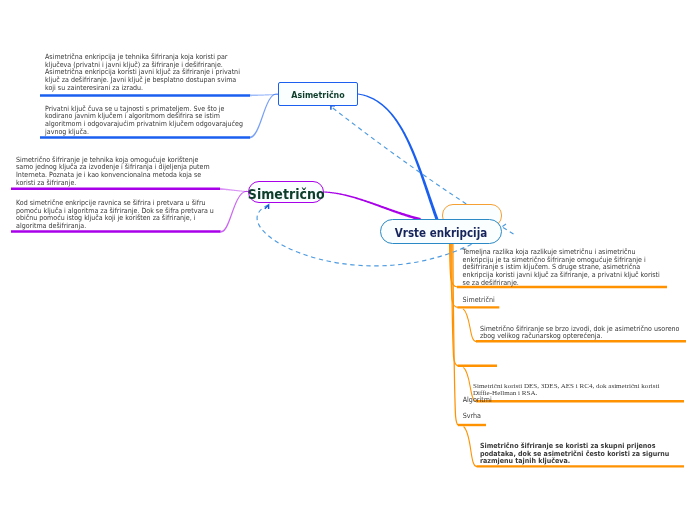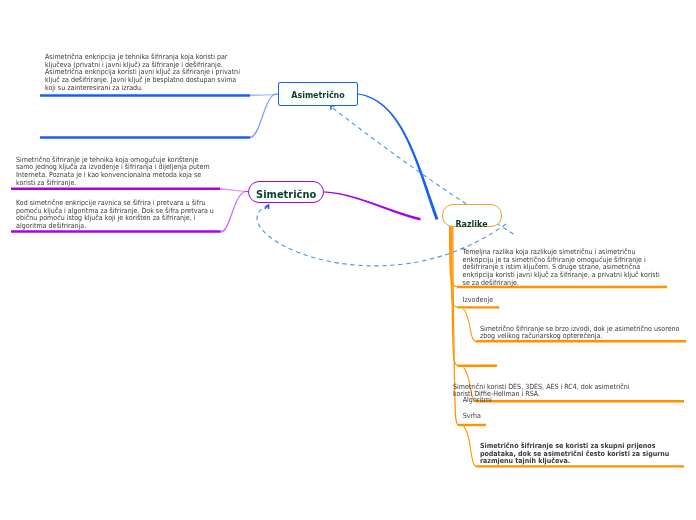--- a/index.html
+++ b/index.html
@@ -55,6 +55,7 @@
   <div class="node" style="left:248.4px;top:181.2px;width:75.6px;height:21.9px;border:1.9px solid #a800e8;font-size:11px;border-radius:11px;padding-top:4px;">Simetrično</div>
 
   <div class="leaf" style="left:45px;top:53.3px;width:199.8px;">Asimetrična enkripcija je tehnika šifriranja koja koristi par ključeva (privatni i javni ključ) za šifriranje i dešifriranje. Asimetrična enkripcija koristi javni ključ za šifriranje i privatni ključ za dešifriranje. Javni ključ je besplatno dostupan svima koji su zainteresirani za izradu.</div>
+  <div class="leaf" style="left:45px;top:104.8px;width:199.8px;">Privatni ključ čuva se u tajnosti s primateljem. Sve što je kodirano javnim ključem i algoritmom dešifrira se istim algoritmom i odgovarajućim privatnim ključem odgovarajućeg javnog ključa.</div>
   <div class="leaf" style="left:16px;top:155.9px;width:199.8px;">Simetrično šifriranje je tehnika koja omogućuje korištenje samo jednog ključa za izvođenje i šifriranja i dijeljenja putem Interneta. Poznata je i kao konvencionalna metoda koja se koristi za šifriranje.</div>
   <div class="leaf" style="left:16px;top:199.3px;width:199.8px;">Kod simetrične enkripcije ravnica se šifrira i pretvara u šifru pomoću ključa i algoritma za šifriranje. Dok se šifra pretvara u običnu pomoću istog ključa koji je korišten za šifriranje, i algoritma dešifriranja.</div>
   <div class="leaf" style="left:462.6px;top:248.2px;width:199.8px;">Temeljna razlika koja razlikuje simetričnu i asimetričnu enkripciju je ta simetrično šifriranje omogućuje šifriranje i dešifriranje s istim ključem. S druge strane, asimetrična enkripcija koristi javni ključ za šifriranje, a privatni ključ koristi se za dešifriranje.</div>

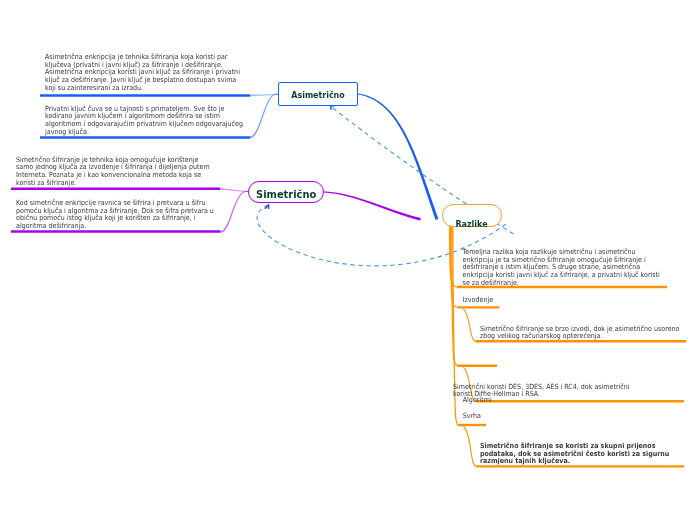--- a/index.html
+++ b/index.html
@@ -52,7 +52,7 @@
 
   <div class="node" style="left:441.5px;top:204.2px;width:60px;height:22.5px;border:1.9px solid #f5a033;font-size:8.9px;border-radius:11px;padding-top:18px;">Razlike</div>
   <div class="node" style="left:277.8px;top:82.4px;width:80.4px;height:23.2px;border:1.9px solid #1a5ff0;font-size:8.8px;border-radius:2px;padding-top:1.2px;">Asimetrično</div>
-  <div class="node" style="left:248.4px;top:181.2px;width:75.6px;height:21.9px;border:1.9px solid #a800e8;font-size:11px;border-radius:11px;padding-top:4px;">Simetrično</div>
+  <div class="node" style="left:248.4px;top:181.2px;width:75.6px;height:21.9px;border:1.9px solid #a800e8;font-size:14px;border-radius:11px;padding-top:4px;">Simetrično</div>
 
   <div class="leaf" style="left:45px;top:53.3px;width:199.8px;">Asimetrična enkripcija je tehnika šifriranja koja koristi par ključeva (privatni i javni ključ) za šifriranje i dešifriranje. Asimetrična enkripcija koristi javni ključ za šifriranje i privatni ključ za dešifriranje. Javni ključ je besplatno dostupan svima koji su zainteresirani za izradu.</div>
   <div class="leaf" style="left:45px;top:104.8px;width:199.8px;">Privatni ključ čuva se u tajnosti s primateljem. Sve što je kodirano javnim ključem i algoritmom dešifrira se istim algoritmom i odgovarajućim privatnim ključem odgovarajućeg javnog ključa.</div>

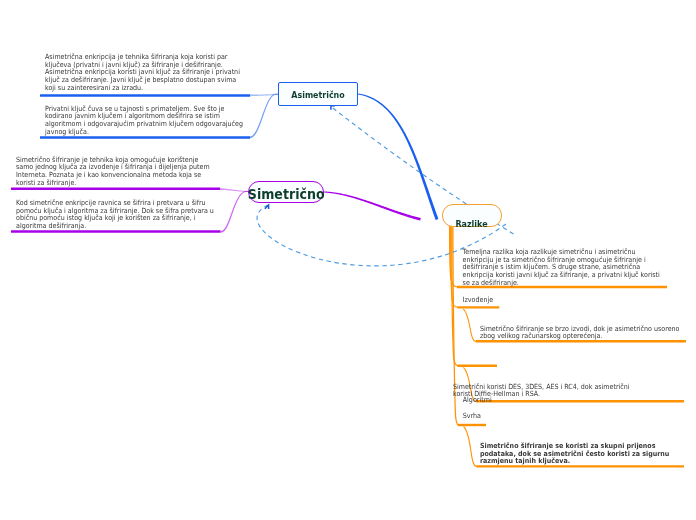--- a/index.html
+++ b/index.html
@@ -53,6 +53,7 @@
   <div class="node" style="left:441.5px;top:204.2px;width:60px;height:22.5px;border:1.9px solid #f5a033;font-size:8.9px;border-radius:11px;padding-top:18px;">Razlike</div>
   <div class="node" style="left:277.8px;top:82.4px;width:80.4px;height:23.2px;border:1.9px solid #1a5ff0;font-size:8.8px;border-radius:2px;padding-top:1.2px;">Asimetrično</div>
   <div class="node" style="left:248.4px;top:181.2px;width:75.6px;height:21.9px;border:1.9px solid #a800e8;font-size:14px;border-radius:11px;padding-top:4px;">Simetrično</div>
+  <div class="node" style="left:380px;top:219px;width:122px;height:25.4px;border:1.5px solid #2b8ac6;font-size:11.5px;color:#16245c;border-radius:13px;padding-top:2.4px;">Vrste enkripcija</div>
 
   <div class="leaf" style="left:45px;top:53.3px;width:199.8px;">Asimetrična enkripcija je tehnika šifriranja koja koristi par ključeva (privatni i javni ključ) za šifriranje i dešifriranje. Asimetrična enkripcija koristi javni ključ za šifriranje i privatni ključ za dešifriranje. Javni ključ je besplatno dostupan svima koji su zainteresirani za izradu.</div>
   <div class="leaf" style="left:45px;top:104.8px;width:199.8px;">Privatni ključ čuva se u tajnosti s primateljem. Sve što je kodirano javnim ključem i algoritmom dešifrira se istim algoritmom i odgovarajućim privatnim ključem odgovarajućeg javnog ključa.</div>

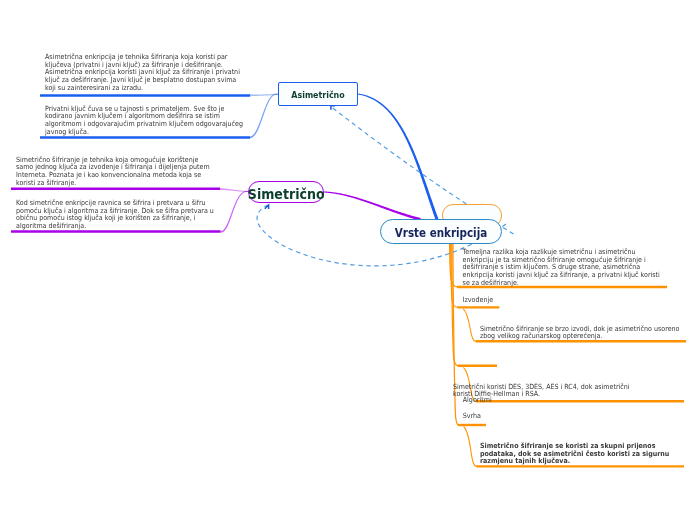--- a/index.html
+++ b/index.html
@@ -64,7 +64,7 @@
   <div class="leaf" style="left:453px;top:382.6px;width:190px;">Simetrični koristi DES, 3DES, AES i RC4, dok asimetrični koristi Diffie-Hellman i RSA.</div>
   <div class="leaf" style="left:479.9px;top:442.1px;width:199.8px;font-weight:bold;">Simetrično šifriranje se koristi za skupni prijenos podataka, dok se asimetrični često koristi za sigurnu razmjenu tajnih ključeva.</div>
 
-  <div class="sublabel" style="left:462.6px;top:295.6px;">Izvođenje</div>
+  <div class="sublabel" style="left:462.6px;top:295.6px;">Simetrični</div>
   <div class="sublabel" style="left:462.7px;top:353.2px;margin-top:43px;">Algoritmi</div>
   <div class="sublabel" style="left:462.7px;top:412px;">Svrha</div>
 </div>

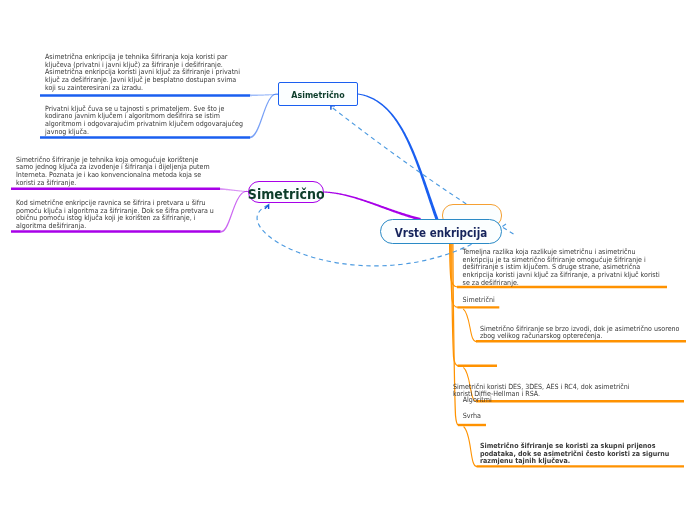--- a/index.html
+++ b/index.html
@@ -61,7 +61,7 @@
   <div class="leaf" style="left:16px;top:199.3px;width:199.8px;">Kod simetrične enkripcije ravnica se šifrira i pretvara u šifru pomoću ključa i algoritma za šifriranje. Dok se šifra pretvara u običnu pomoću istog ključa koji je korišten za šifriranje, i algoritma dešifriranja.</div>
   <div class="leaf" style="left:462.6px;top:248.2px;width:199.8px;">Temeljna razlika koja razlikuje simetričnu i asimetričnu enkripciju je ta simetrično šifriranje omogućuje šifriranje i dešifriranje s istim ključem. S druge strane, asimetrična enkripcija koristi javni ključ za šifriranje, a privatni ključ koristi se za dešifriranje.</div>
   <div class="leaf" style="left:479.9px;top:324.7px;width:199.8px;">Simetrično šifriranje se brzo izvodi, dok je asimetrično usoreno zbog velikog računarskog opterećenja.</div>
-  <div class="leaf" style="left:453px;top:382.6px;width:190px;">Simetrični koristi DES, 3DES, AES i RC4, dok asimetrični koristi Diffie-Hellman i RSA.</div>
+  <div class="leaf" style="left:473px;top:382.6px;width:190px;font-family:Liberation Serif, serif;">Simetrični koristi DES, 3DES, AES i RC4, dok asimetrični koristi Diffie-Hellman i RSA.</div>
   <div class="leaf" style="left:479.9px;top:442.1px;width:199.8px;font-weight:bold;">Simetrično šifriranje se koristi za skupni prijenos podataka, dok se asimetrični često koristi za sigurnu razmjenu tajnih ključeva.</div>
 
   <div class="sublabel" style="left:462.6px;top:295.6px;">Simetrični</div>

